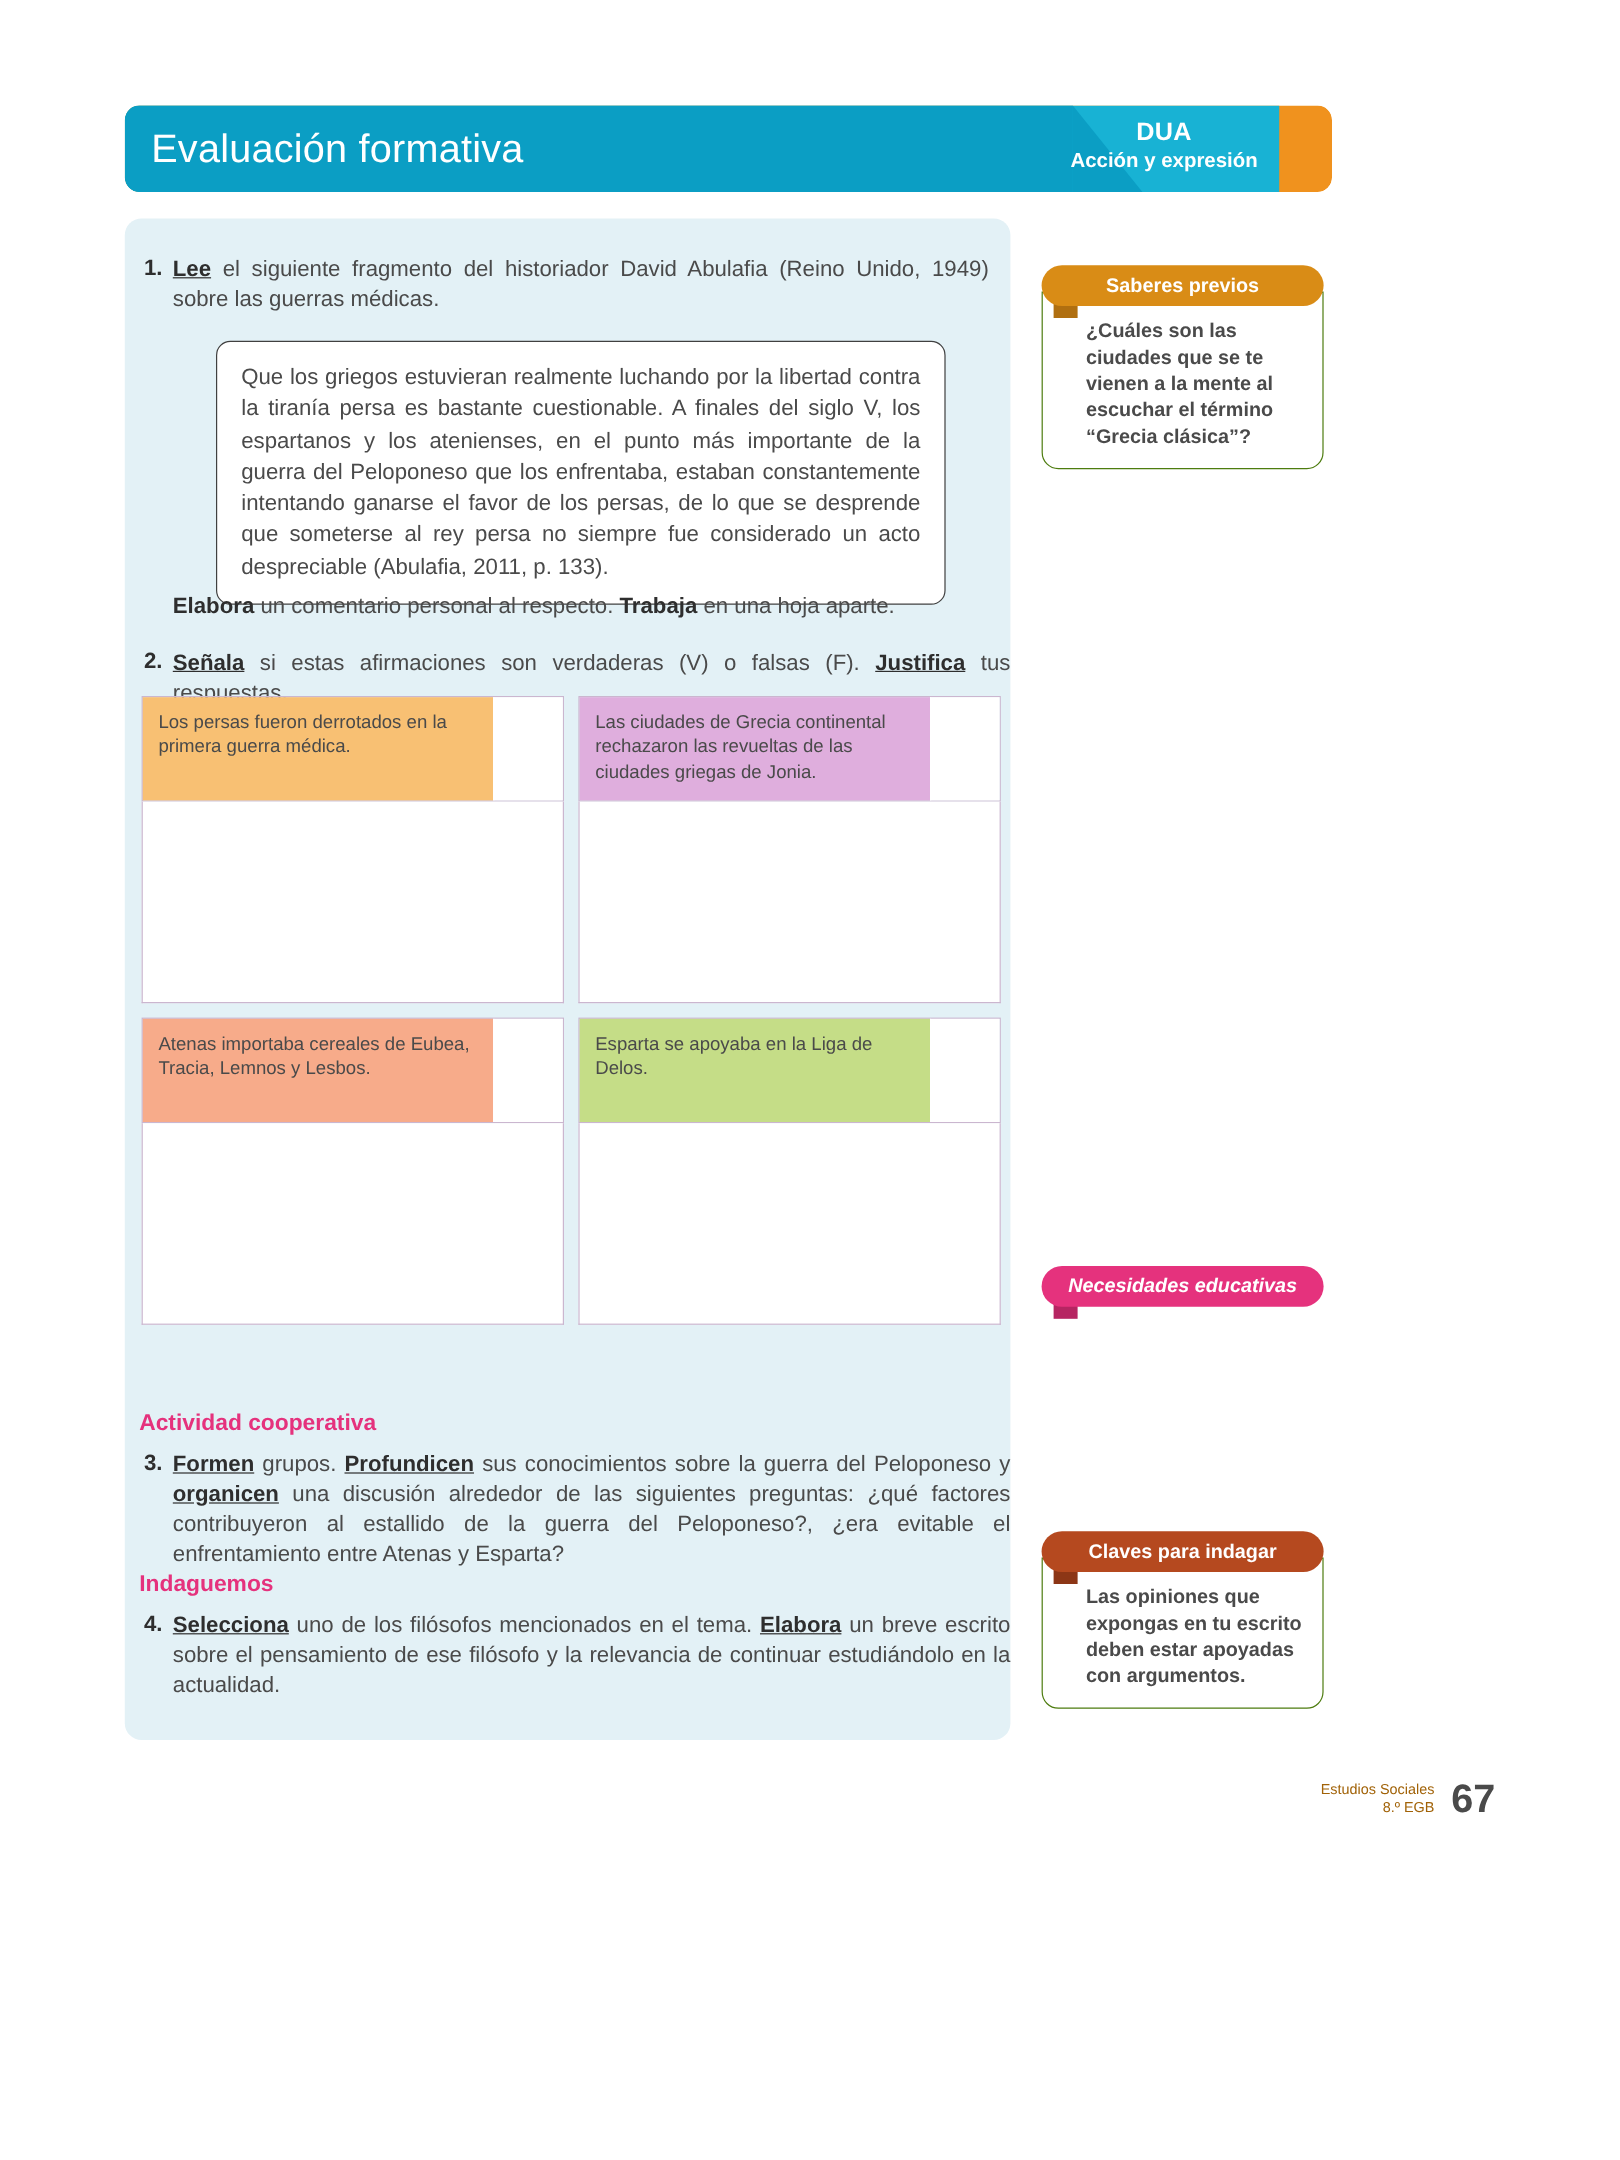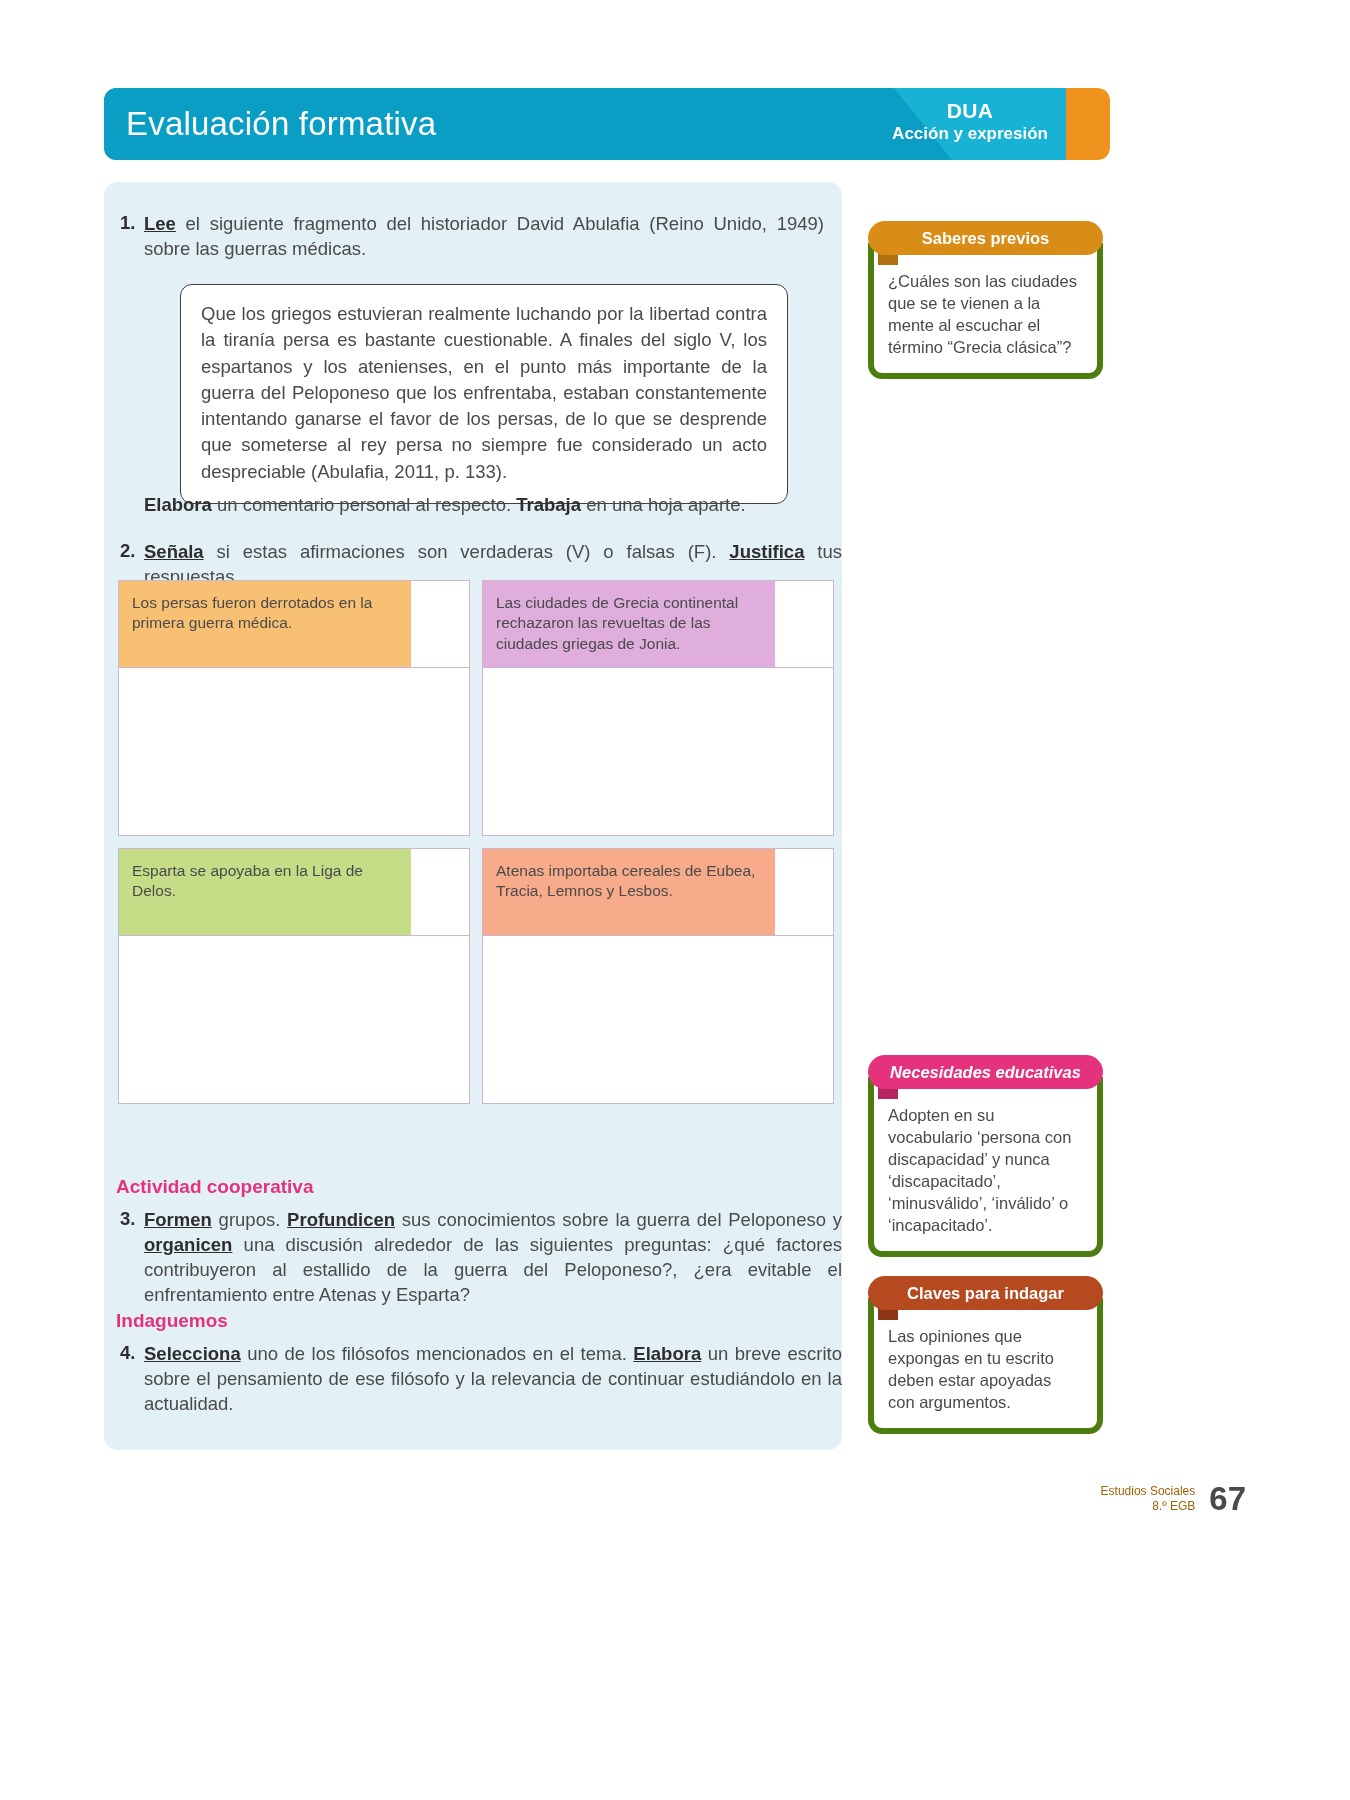--- a/index.html
+++ b/index.html
@@ -241,15 +241,16 @@
   .callout-body {
     position: relative;
     margin-top: -12px;
-    padding: 22px 16px 14px 14px;
-    box-sizing: border-box;
-    background: #ffffff;
-    border: 6px solid #4d7c0f;
+    padding: 22px 16px 14px 36px;
+    box-sizing: border-box;
+    background: #ffffff;
+    border: 1px solid #4d7c0f;
     border-radius: 0 0 14px 14px;
     font-size: 16.5px;
     line-height: 1.33;
     color: #4a4a4a;
     z-index: 1;
+    font-weight: bold;
   }
 
   #callout-saberes { left: 868px; top: 221px; }

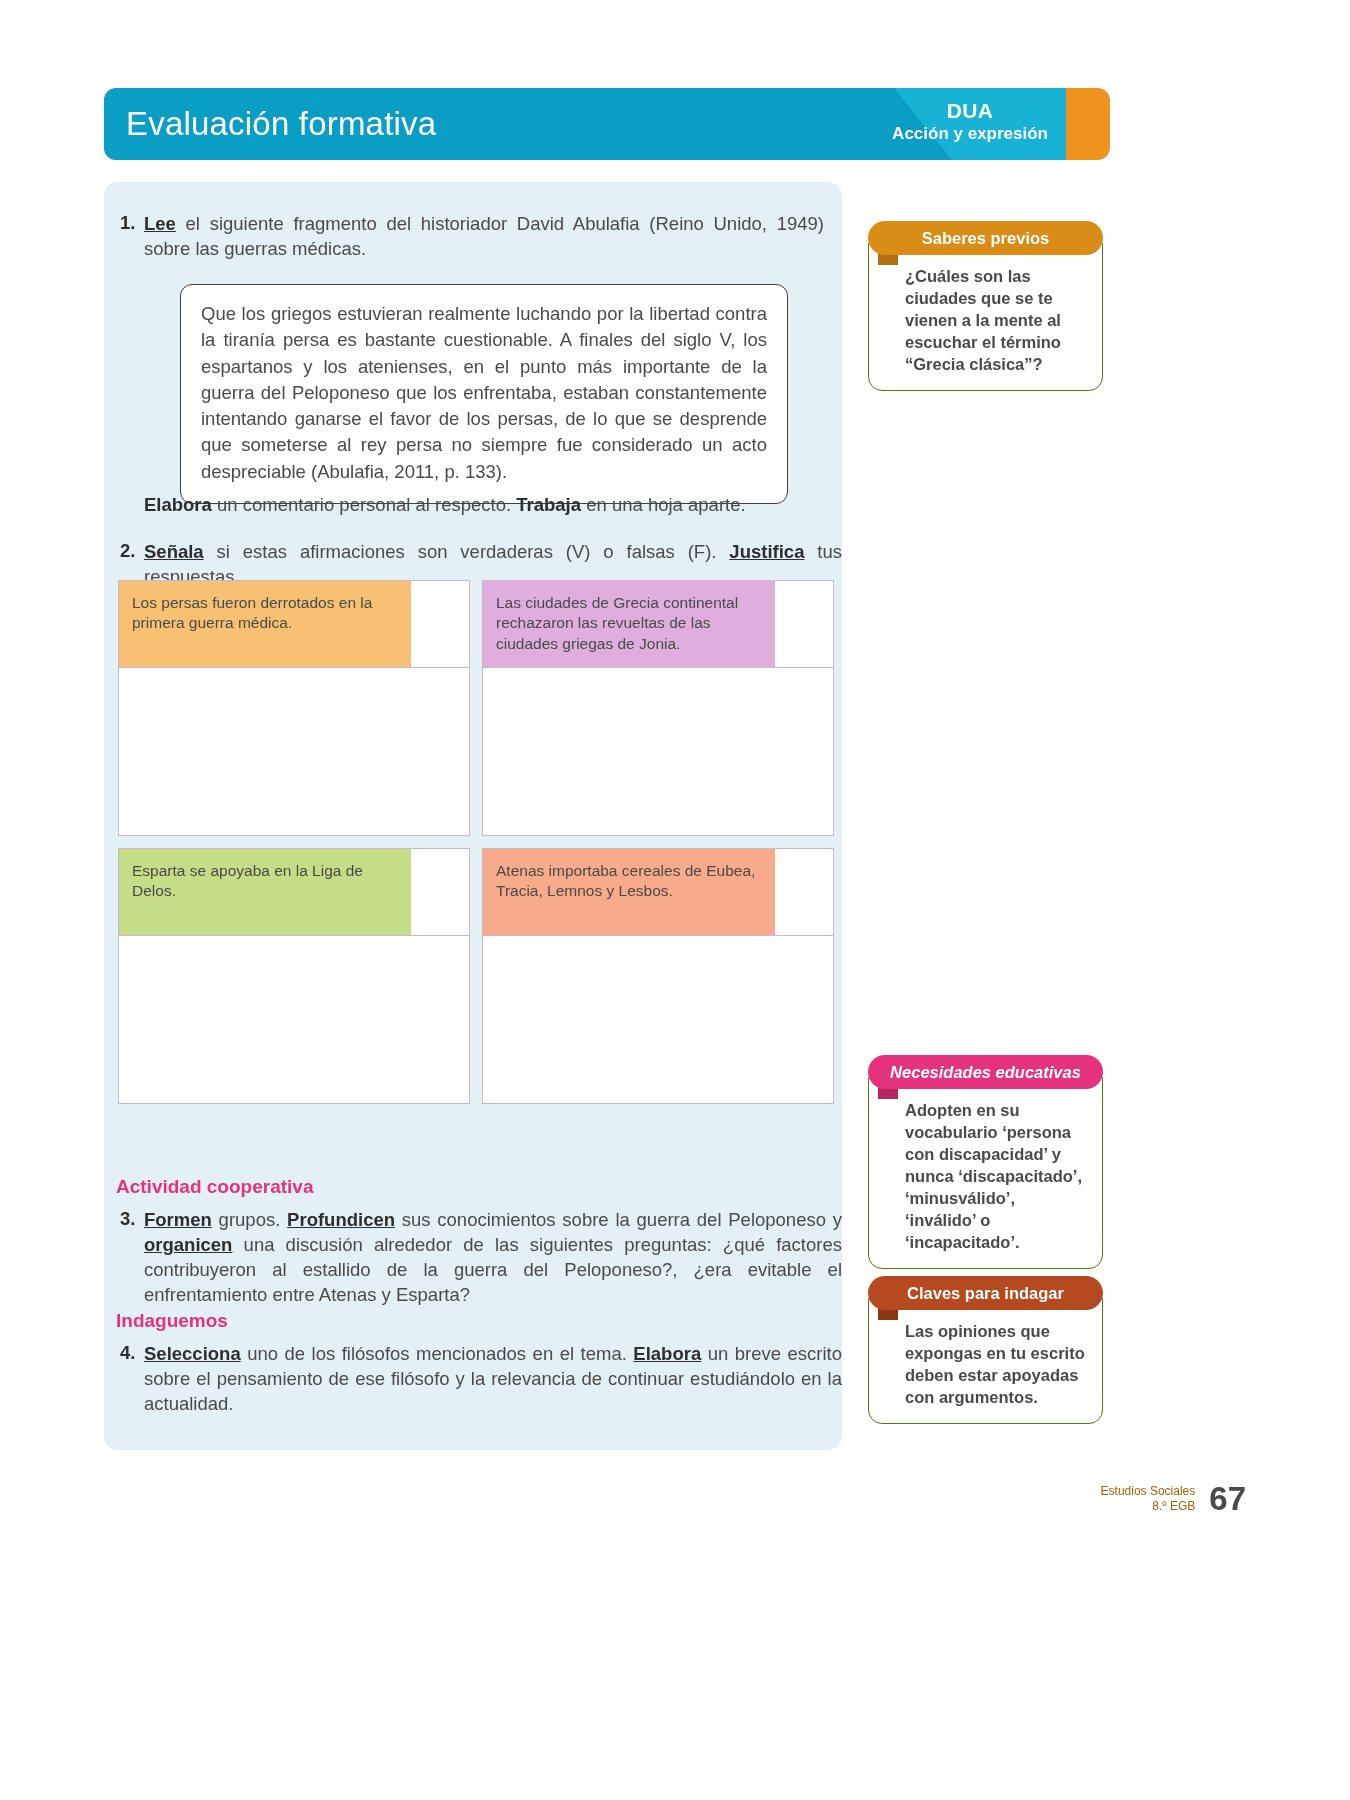--- a/index.html
+++ b/index.html
@@ -336,14 +336,14 @@
     <div class="vf-row">
       <div class="vf-cell">
         <div class="vf-top">
-          <div class="vf-stmt" style="background: rgb(197, 221, 135);">Esparta se apoyaba en la Liga de Delos.</div>
+          <div class="vf-stmt" style="background: rgb(247, 171, 138);">Atenas importaba cereales de Eubea, Tracia, Lemnos y Lesbos.</div>
           <div class="vf-answer"></div>
         </div>
         <div class="vf-just"></div>
       </div>
       <div class="vf-cell">
         <div class="vf-top">
-          <div class="vf-stmt" style="background: rgb(247, 171, 138);">Atenas importaba cereales de Eubea, Tracia, Lemnos y Lesbos.</div>
+          <div class="vf-stmt" style="background: rgb(197, 221, 135);">Esparta se apoyaba en la Liga de Delos.</div>
           <div class="vf-answer"></div>
         </div>
         <div class="vf-just"></div>

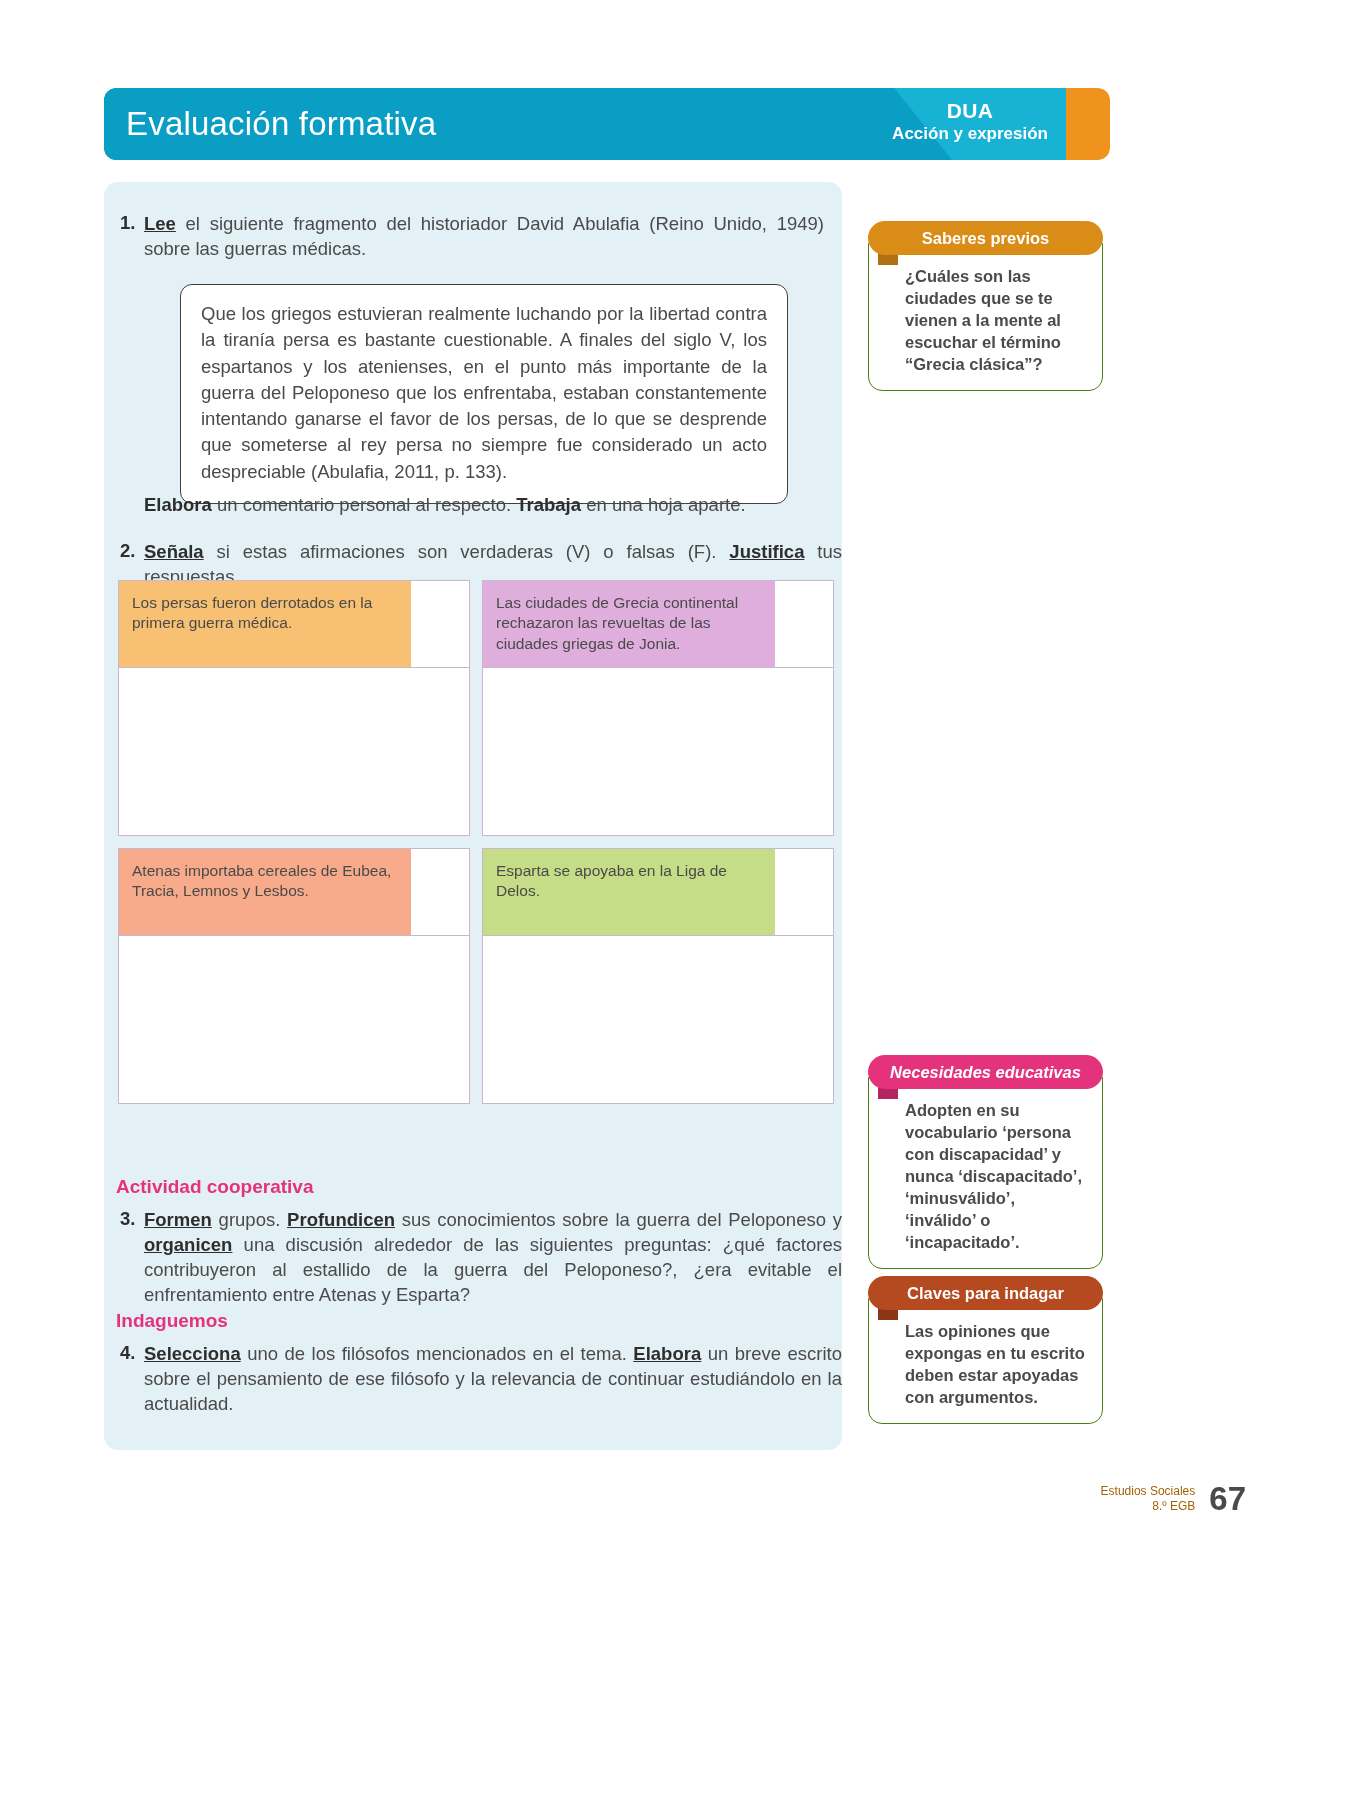--- a/index.html
+++ b/index.html
@@ -376,7 +376,6 @@
 <div class="callout" id="callout-necesidades">
   <div class="callout-notch"></div>
   <div class="callout-tab">Necesidades educativas</div>
-  <div class="callout-body">Adopten en su vocabulario ‘persona con discapacidad’ y nunca ‘discapacitado’, ‘minusválido’, ‘inválido’ o ‘incapacitado’.</div>
 </div>
 
 <div class="callout" id="callout-claves">

